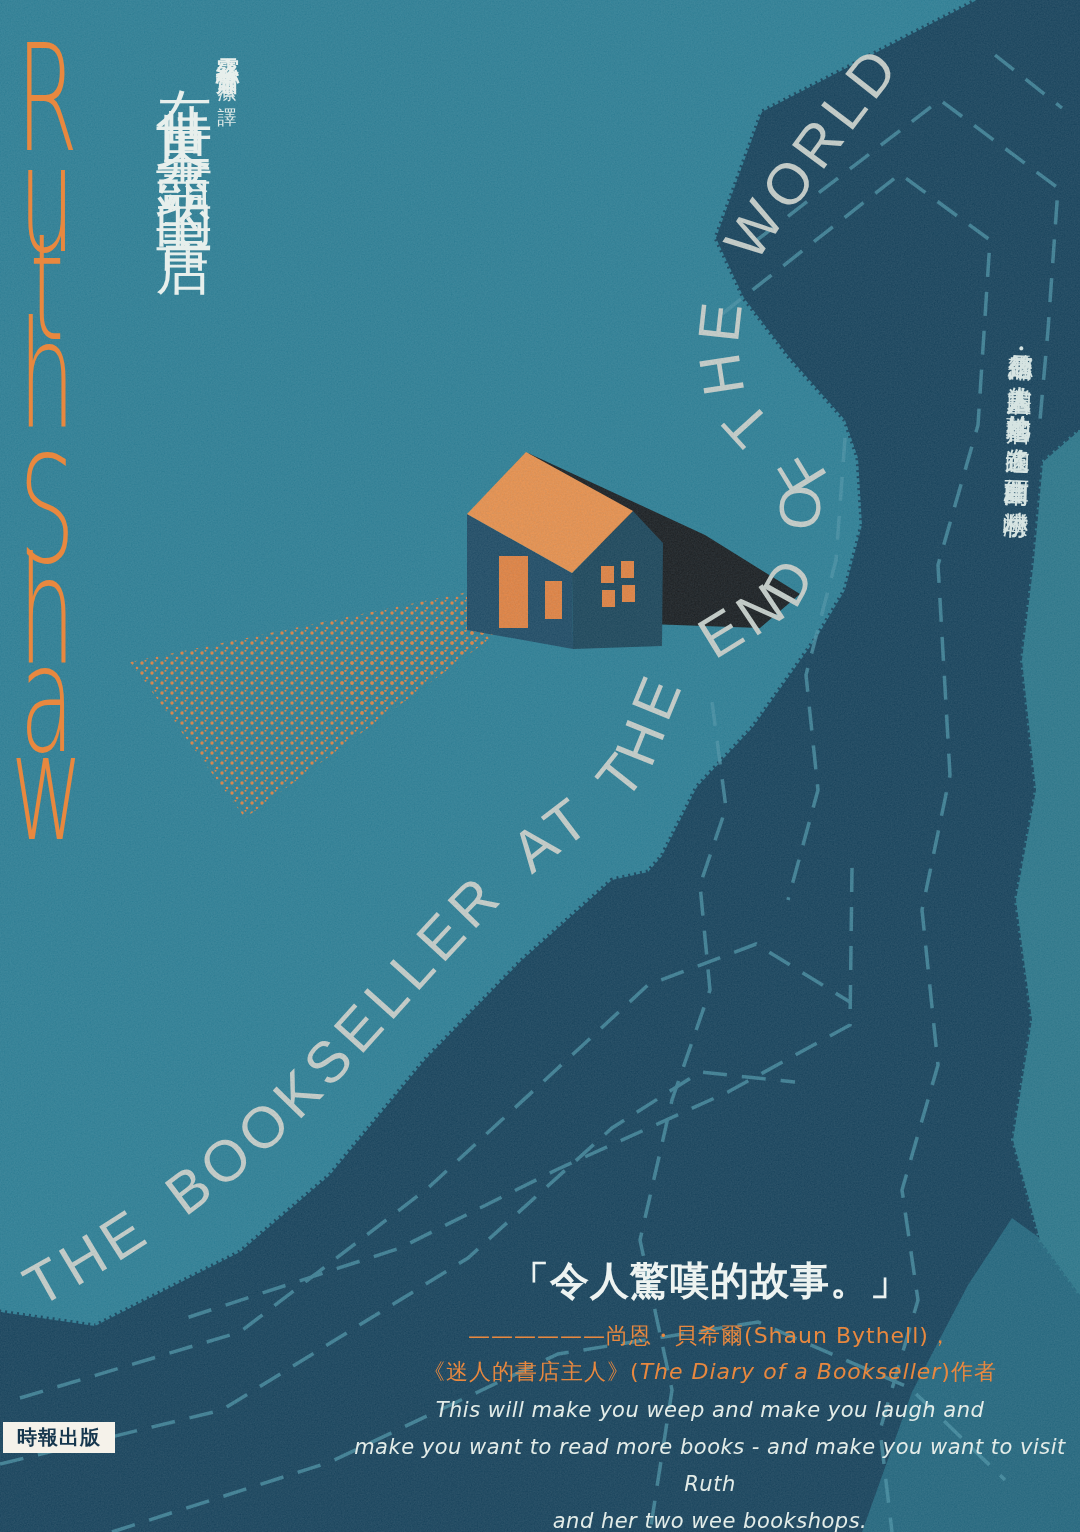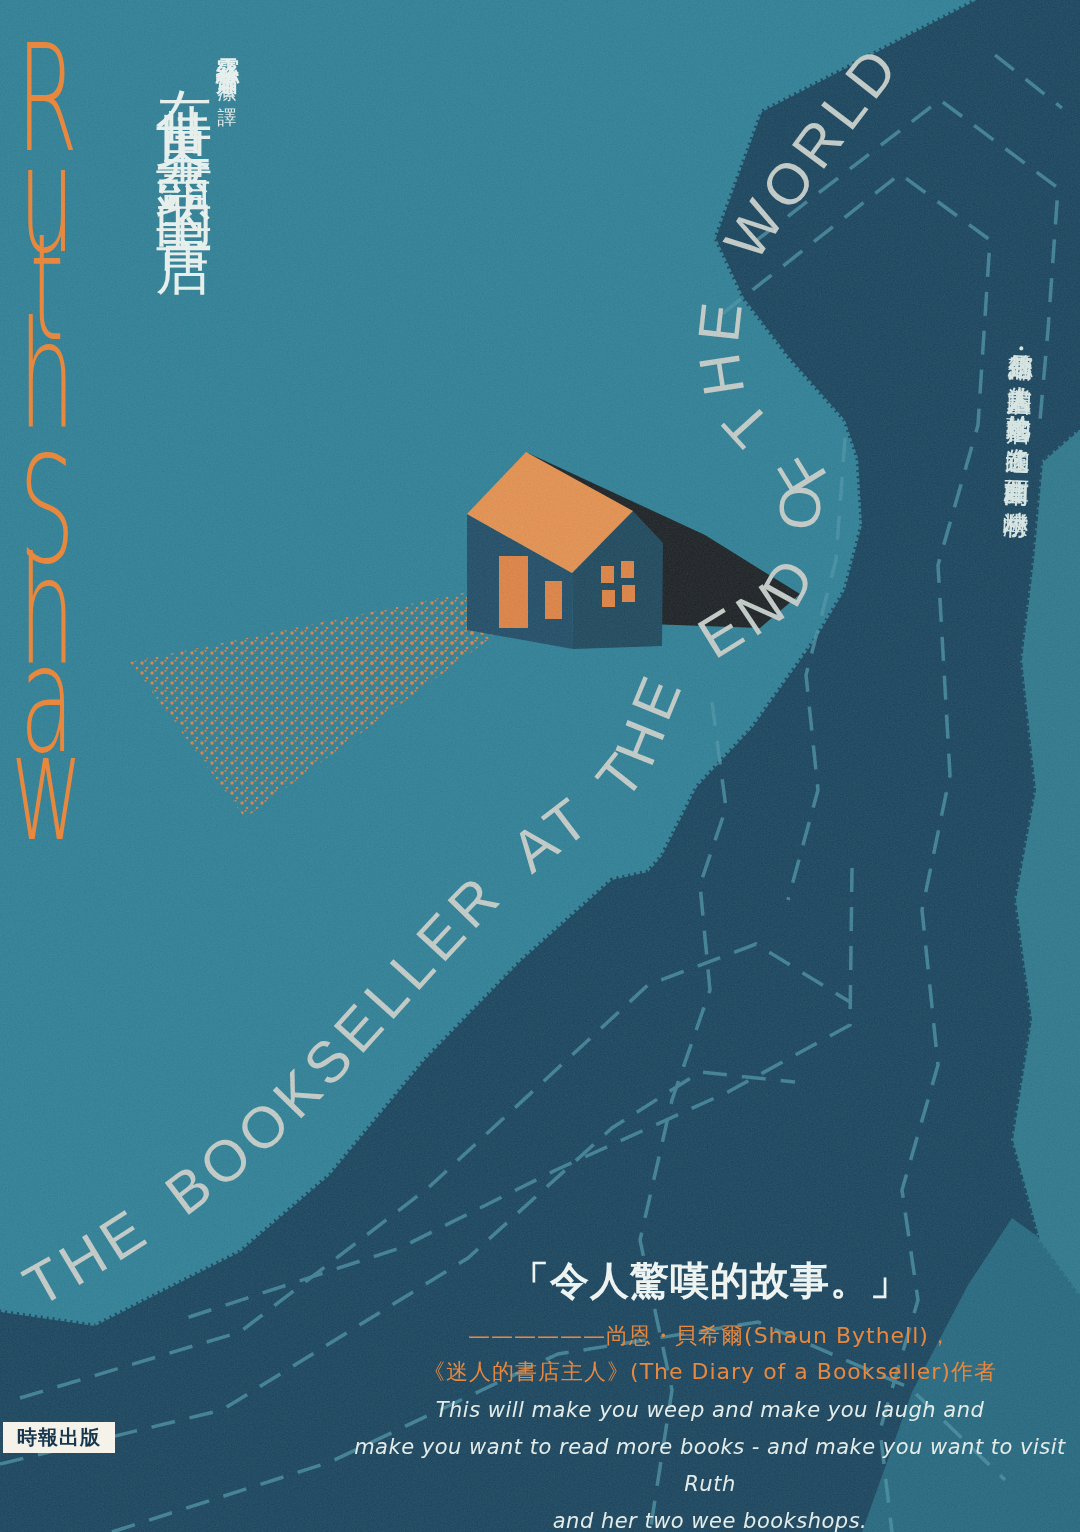--- a/index.html
+++ b/index.html
@@ -54,7 +54,7 @@
   .quote-main{font-size:39px;font-weight:700;letter-spacing:1px;}
   .quote-attr{font-size:22px;margin-top:13px;color:var(--orange,#e8883f);letter-spacing:1px;}
   .quote-attr2{font-size:22px;margin-top:6px;color:var(--orange,#e8883f);letter-spacing:1px;}
-  .quote-attr2 .it{}
+  .quote-attr2 .it{font-style:italic;}
 
   .blurb{
     position:absolute;left:330px;top:1392px;width:760px;

